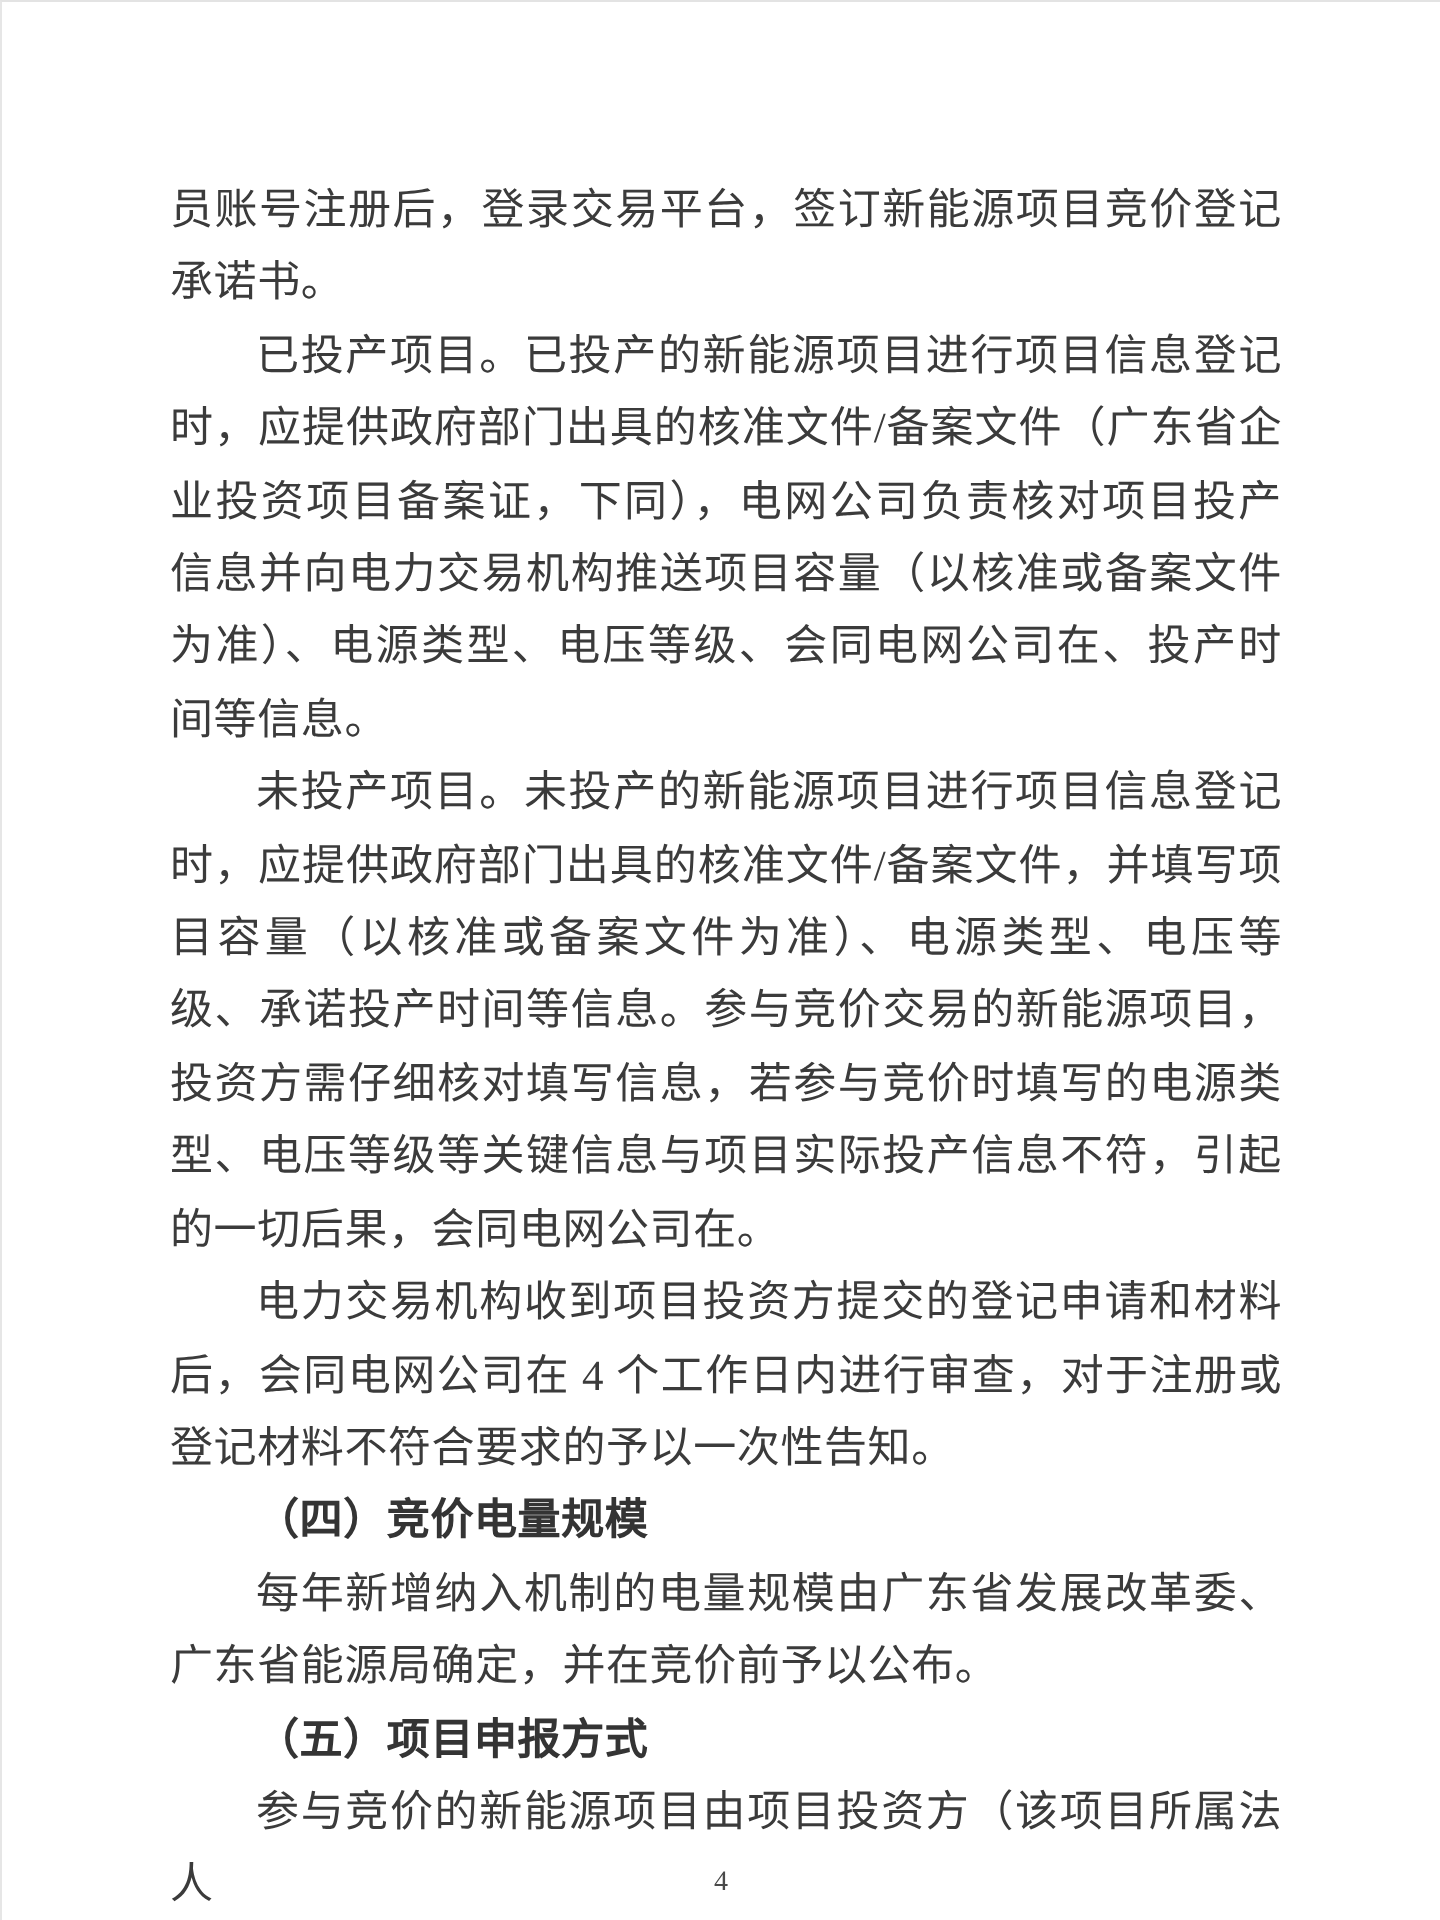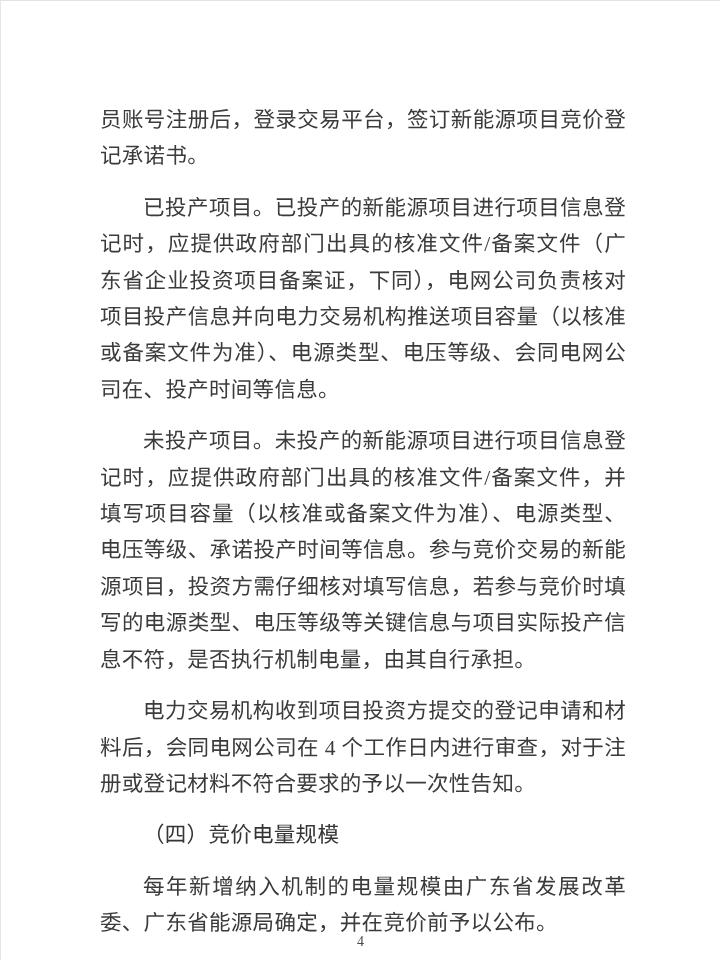--- a/index.html
+++ b/index.html
@@ -30,7 +30,7 @@
     text-align: justify;
   }
   .content p {
-    margin: 15px;
+    margin: 0;
     padding: 0;
   }
   .indent {

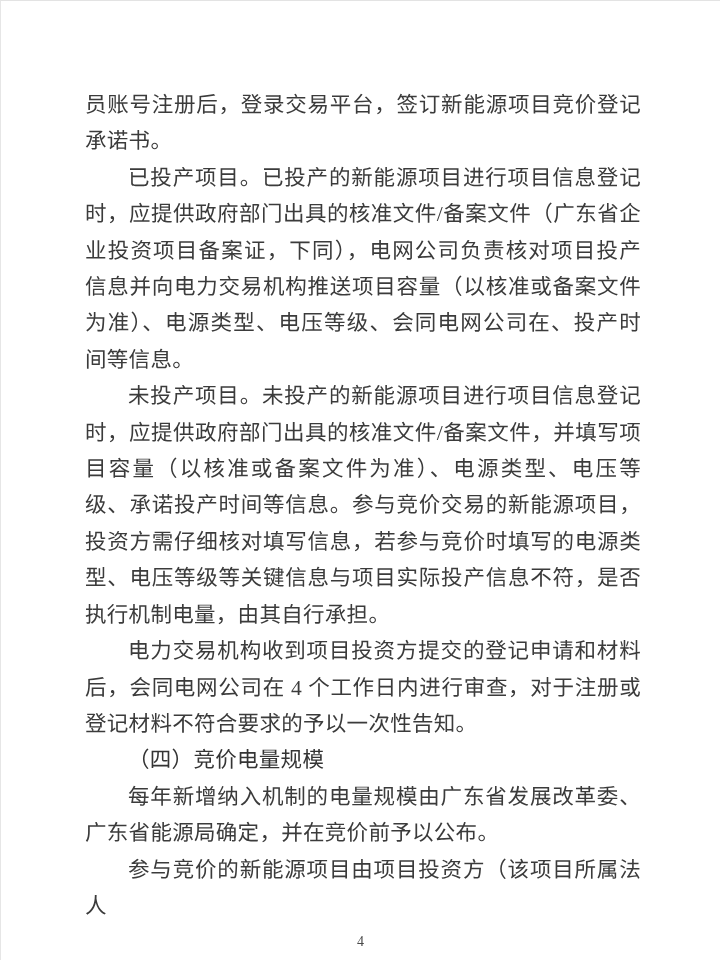--- a/index.html
+++ b/index.html
@@ -61,7 +61,7 @@
   <div class="content">
     <p class="continuation">员账号注册后，登录交易平台，签订新能源项目竞价登记承诺书。</p>
     <p class="indent">已投产项目。已投产的新能源项目进行项目信息登记时，应提供政府部门出具的核准文件/备案文件（广东省企业投资项目备案证，下同），电网公司负责核对项目投产信息并向电力交易机构推送项目容量（以核准或备案文件为准）、电源类型、电压等级、会同电网公司在、投产时间等信息。</p>
-    <p class="indent">未投产项目。未投产的新能源项目进行项目信息登记时，应提供政府部门出具的核准文件/备案文件，并填写项目容量（以核准或备案文件为准）、电源类型、电压等级、承诺投产时间等信息。参与竞价交易的新能源项目，投资方需仔细核对填写信息，若参与竞价时填写的电源类型、电压等级等关键信息与项目实际投产信息不符，是否执行机制电量，由其自行承担。</p>
+    <p class="indent">未投产项目。未投产的新能源项目进行项目信息登记时，应提供政府部门出具的核准文件/备案文件，并填写项目容量（以核准或备案文件为准）、电源类型、电压等级、承诺投产时间等信息。参与竞价交易的新能源项目，投资方需仔细核对填写信息，若参与竞价时填写的电源类型、电压等级等关键信息与项目实际投产信息不符，引起的一切后果，会同电网公司在。</p>
     <p class="indent">电力交易机构收到项目投资方提交的登记申请和材料后，会同电网公司在 4 个工作日内进行审查，对于注册或登记材料不符合要求的予以一次性告知。</p>
     <p class="heading-bold">（四）竞价电量规模</p>
     <p class="indent">每年新增纳入机制的电量规模由广东省发展改革委、广东省能源局确定，并在竞价前予以公布。</p>

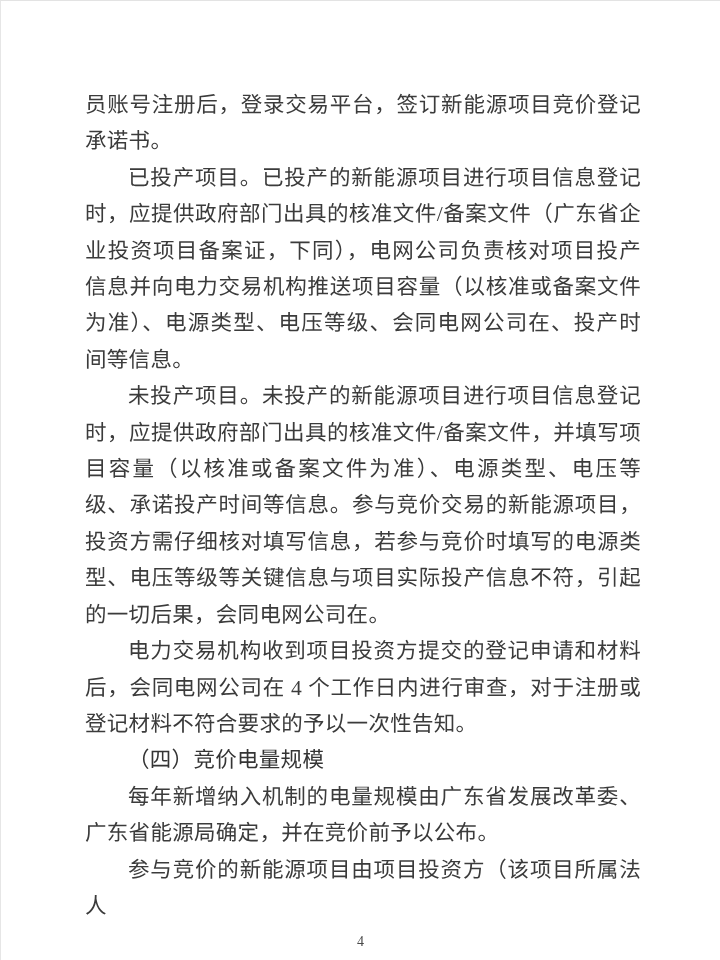--- a/index.html
+++ b/index.html
@@ -41,7 +41,7 @@
   }
   .heading-bold {
     text-indent: 2em;
-    font-weight: normal;
+    font-weight: bold;
     color: #343434;
   }
   .footer {

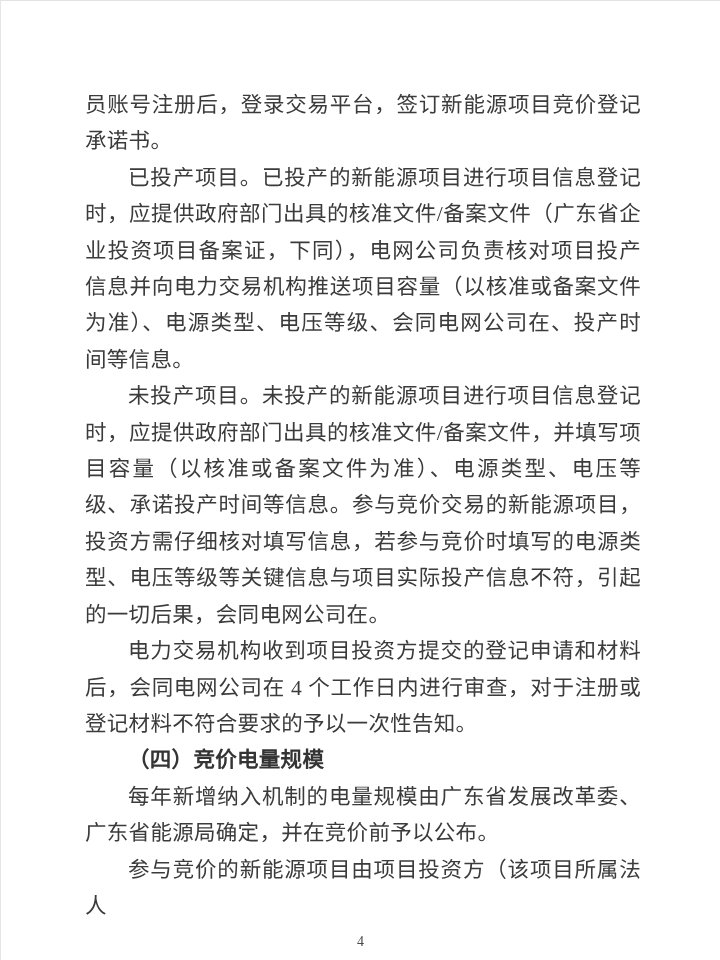--- a/index.html
+++ b/index.html
@@ -65,6 +65,7 @@
     <p class="indent">电力交易机构收到项目投资方提交的登记申请和材料后，会同电网公司在 4 个工作日内进行审查，对于注册或登记材料不符合要求的予以一次性告知。</p>
     <p class="heading-bold">（四）竞价电量规模</p>
     <p class="indent">每年新增纳入机制的电量规模由广东省发展改革委、广东省能源局确定，并在竞价前予以公布。</p>
+    <p class="heading-bold">（五）项目申报方式</p>
     <p class="indent">参与竞价的新能源项目由项目投资方（该项目所属法人</p>
   </div>
   <div class="footer">4</div>

